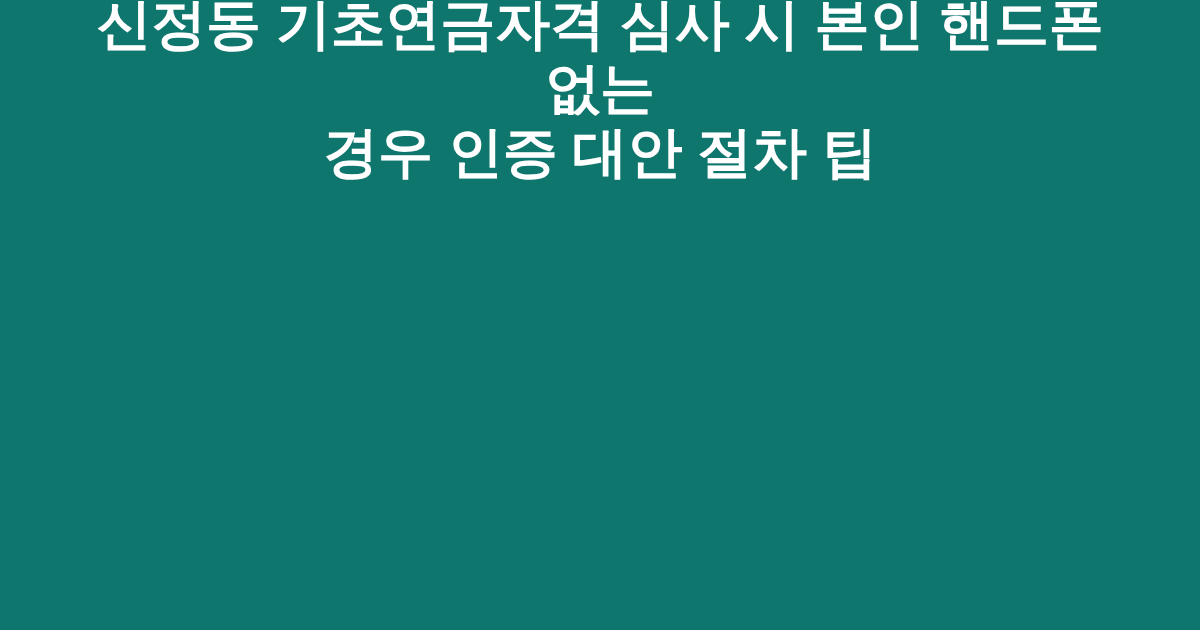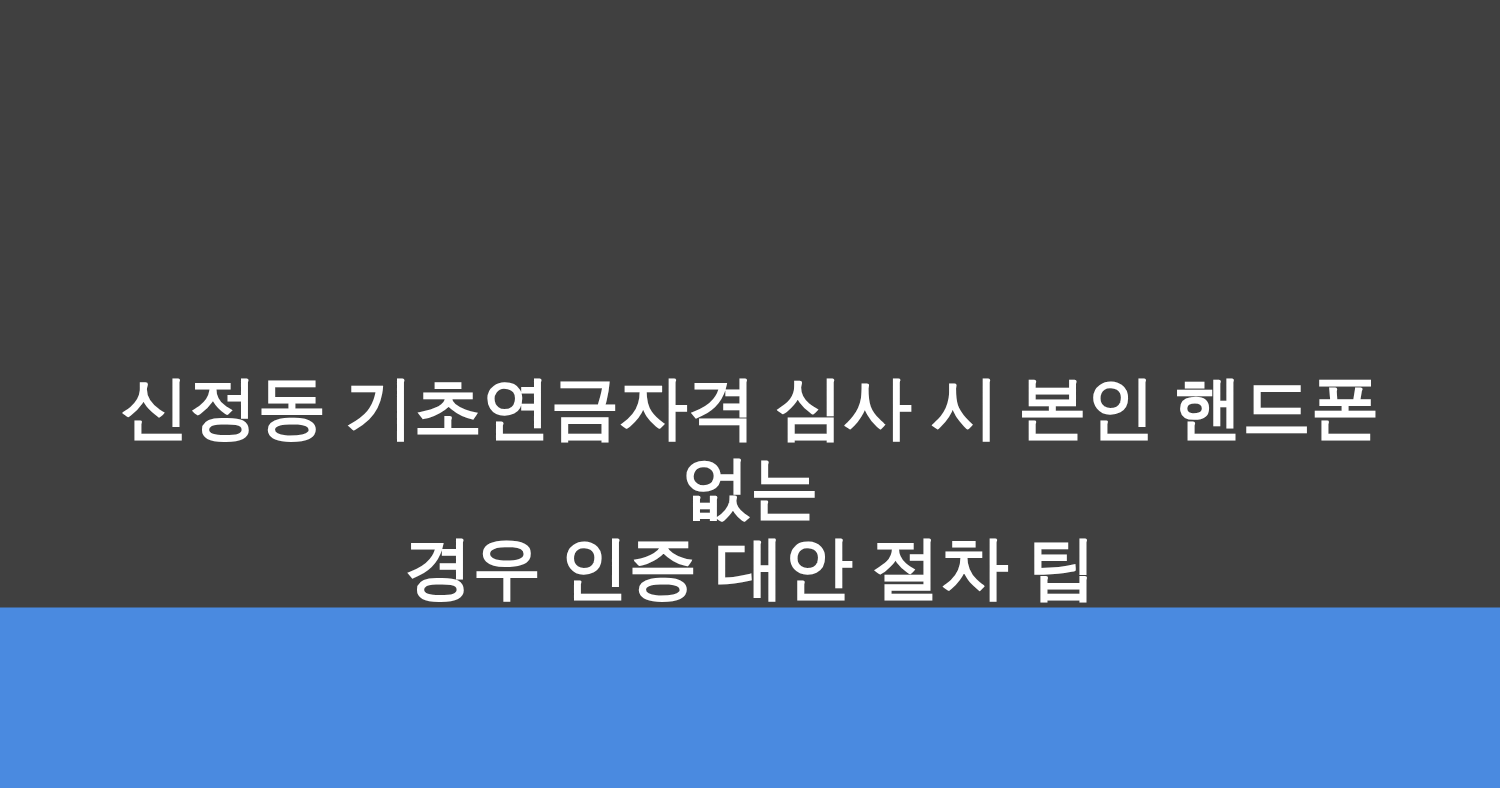--- a/index.html
+++ b/index.html
@@ -20,10 +20,10 @@
     position: relative;
     box-sizing: border-box;
     width: 1200px;
-    height: 486px;
-    background-color: #404040;
+    height: 630px;
+    background-color: #0f766e;
     display: flex;
-    align-items: flex-end;
+    align-items: flex-start;
     justify-content: center;
     overflow: hidden;
   }

